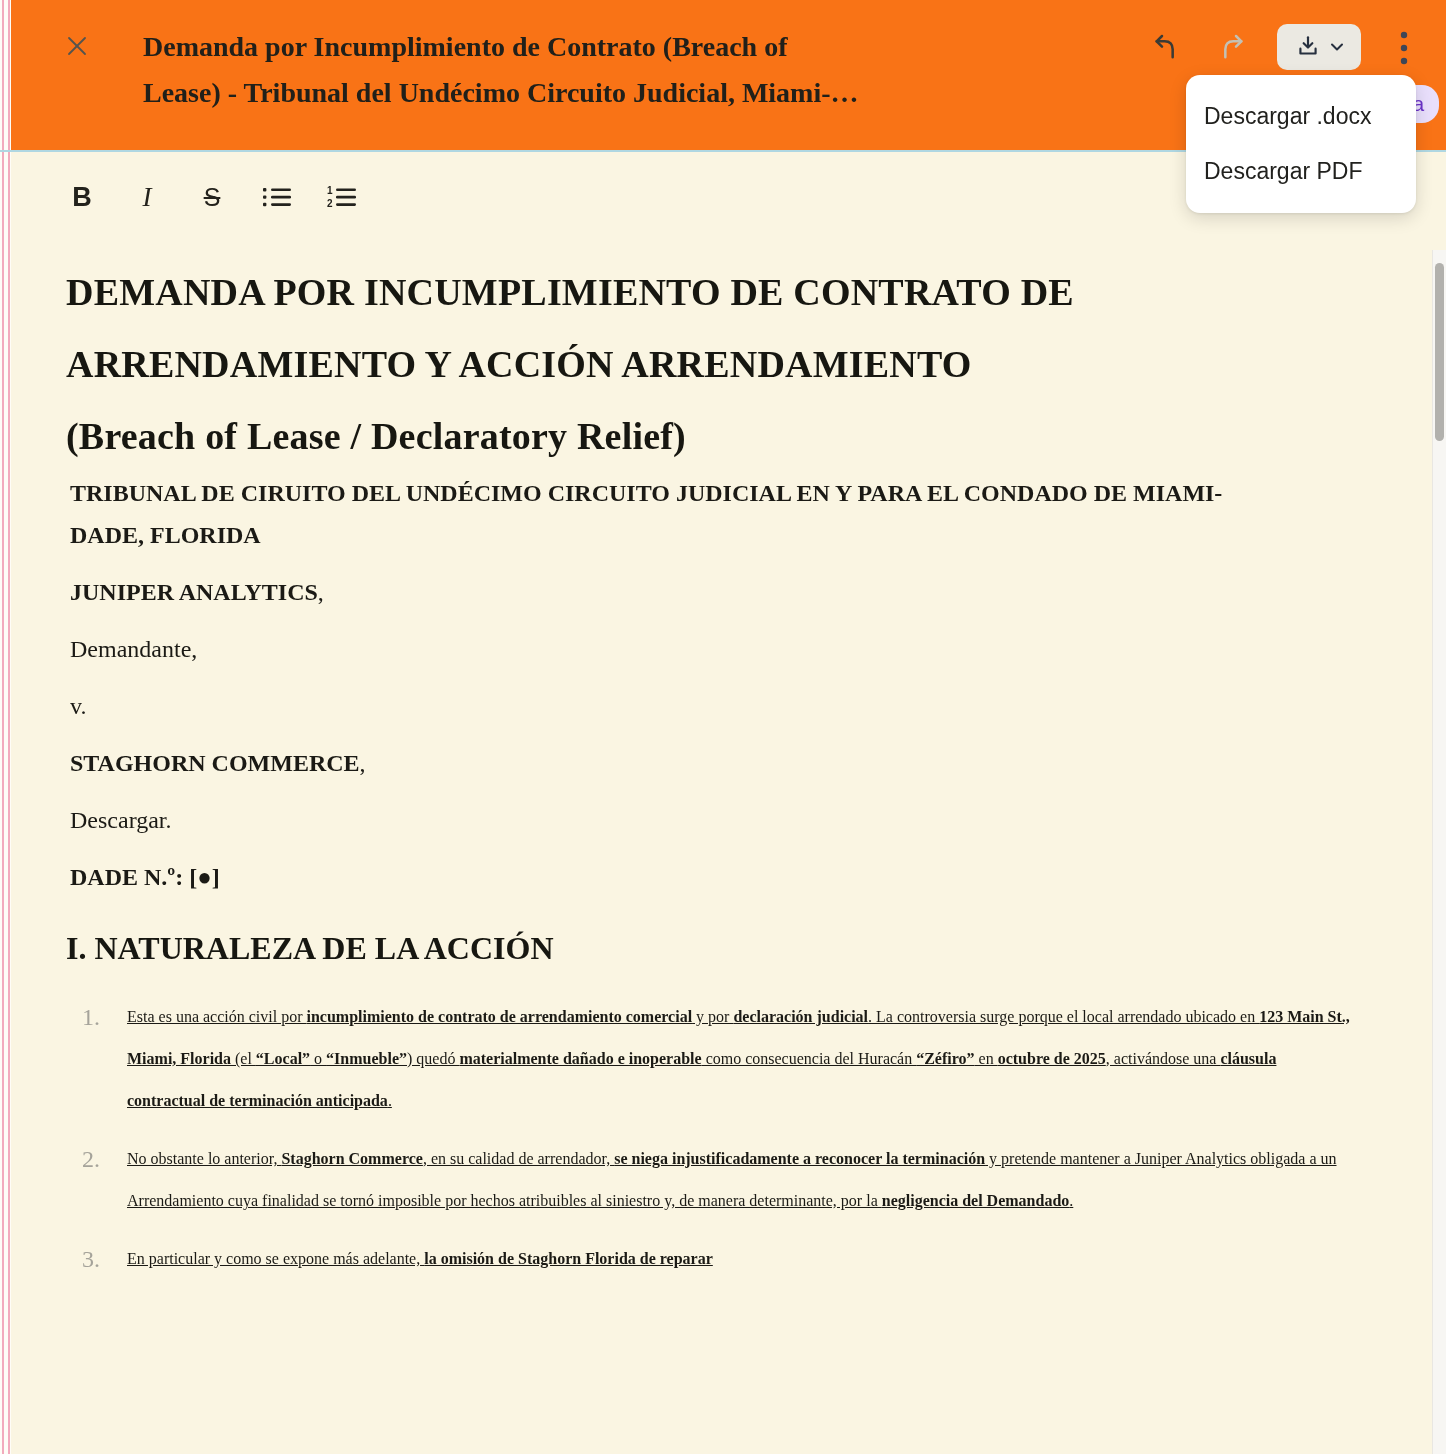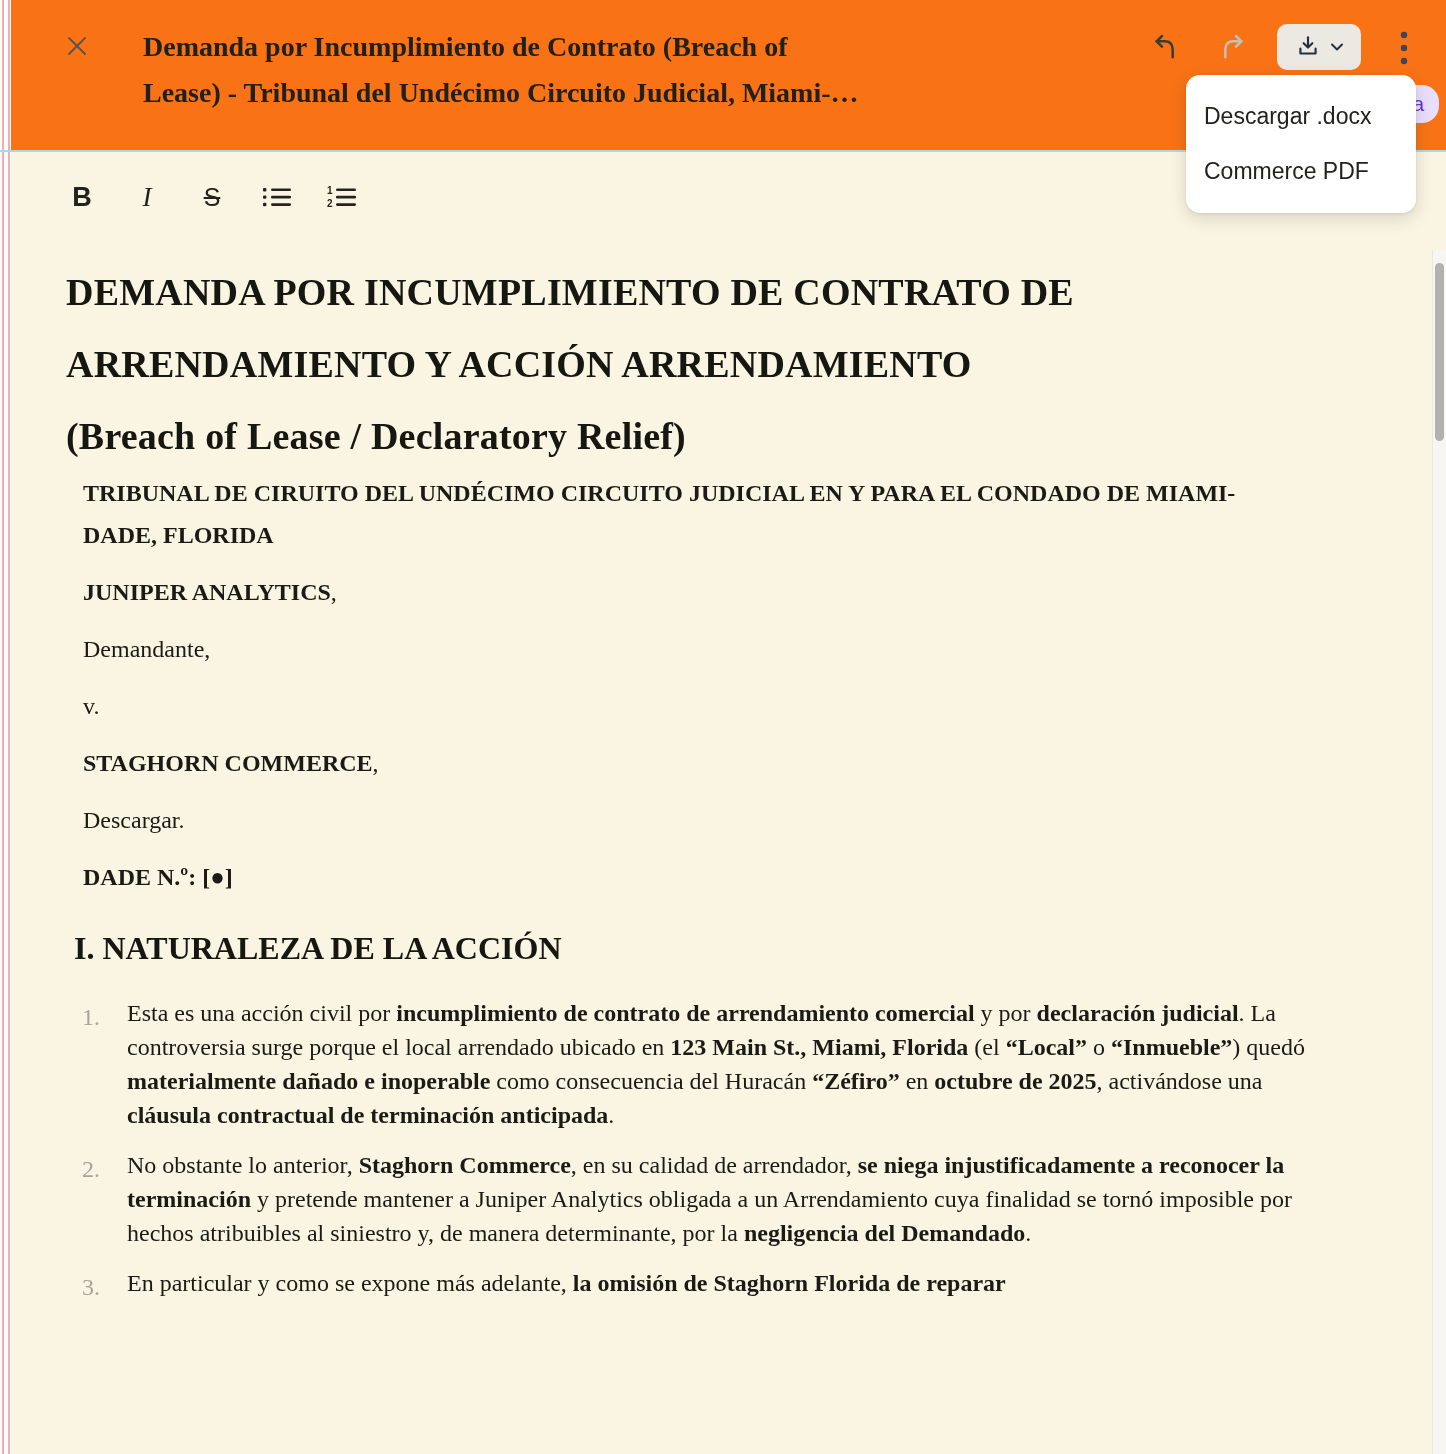--- a/index.html
+++ b/index.html
@@ -131,7 +131,7 @@
 
     <div class="dropdown-item">Descargar .docx</div>
 
-    <div class="dropdown-item">Commerce PDF</div>
+    <div class="dropdown-item">Descargar PDF</div>
 
 </div>
 

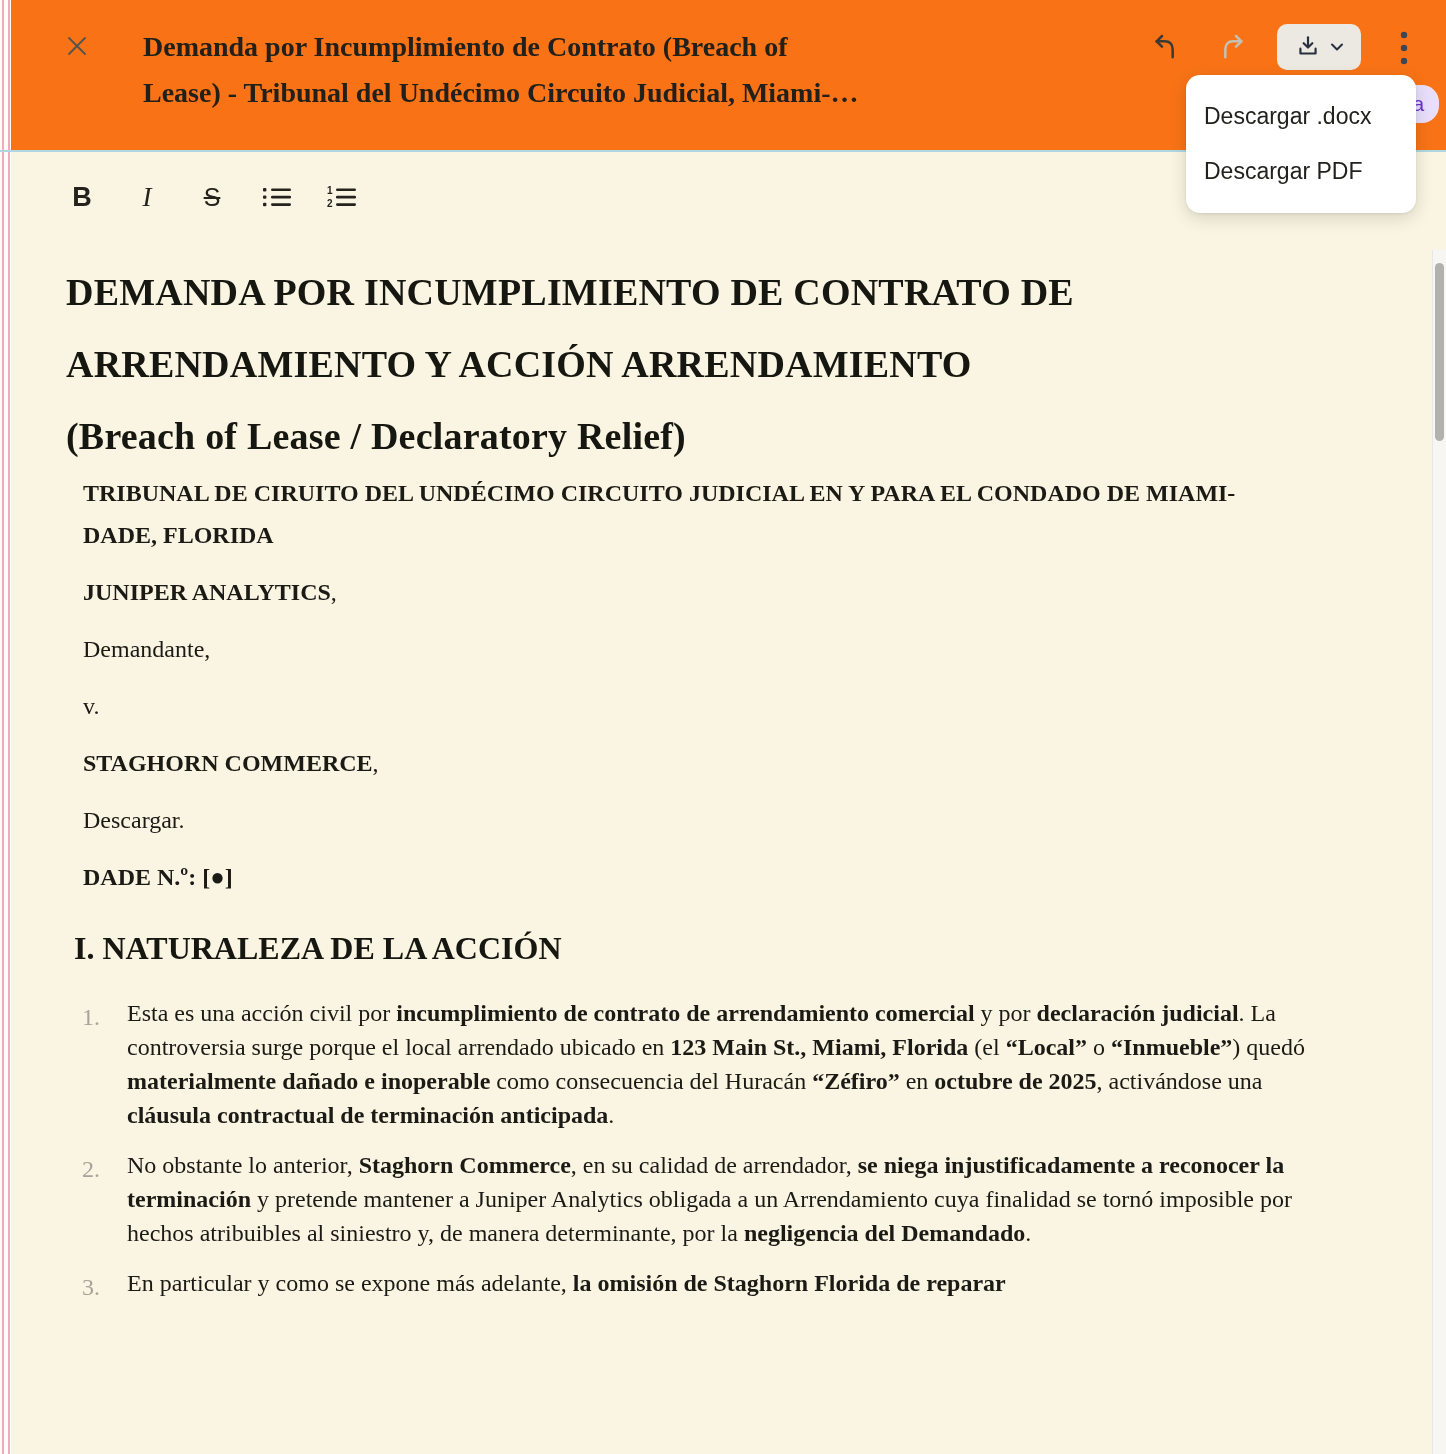--- a/index.html
+++ b/index.html
@@ -42,7 +42,7 @@
   .content{position:absolute;top:152px;left:11px;right:14px;bottom:0;overflow:hidden;
     padding:104px 70px 0 55px;box-sizing:border-box;}
   h1.doc-h1{margin:0;font-size:38px;line-height:72px;font-weight:700;color:#171711;letter-spacing:0.2px;font-family:Liberation Serif, serif;}
-  .p{margin:0 17px 15px;font-size:24px;line-height:42px;max-width:1250px;}
+  .p{margin:0 4px 15px;font-size:24px;line-height:42px;max-width:1250px;}
   h2.doc-h2{margin:30px 8px 28px;font-size:32px;line-height:40px;font-weight:700;color:#171711;}
   .li{display:grid;grid-template-columns:34px 1fr;column-gap:27px;margin-bottom:16px;}
   .li .num{text-align:right;color:#A5A39A;font-size:24px;line-height:42px;}

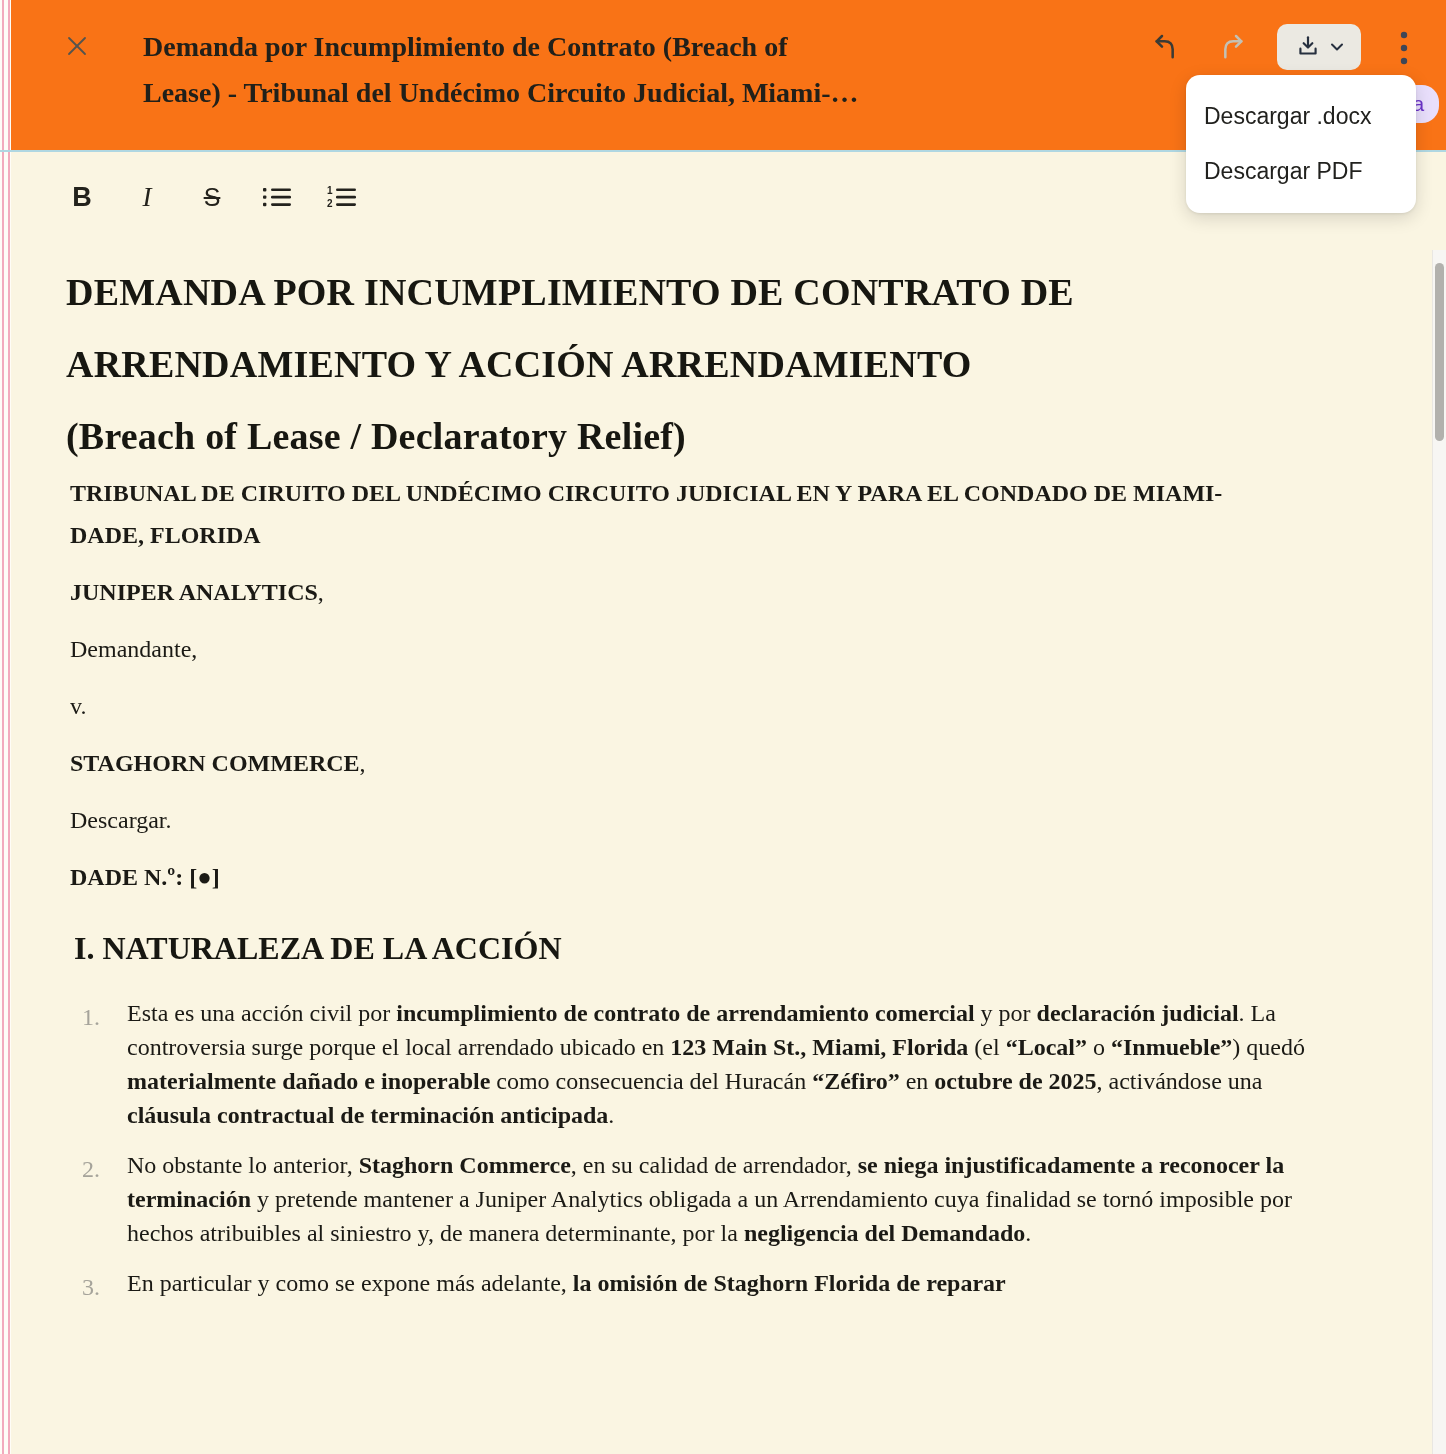--- a/index.html
+++ b/index.html
@@ -43,7 +43,7 @@
     padding:104px 70px 0 55px;box-sizing:border-box;}
   h1.doc-h1{margin:0;font-size:38px;line-height:72px;font-weight:700;color:#171711;letter-spacing:0.2px;font-family:Liberation Serif, serif;}
   .p{margin:0 4px 15px;font-size:24px;line-height:42px;max-width:1250px;}
-  h2.doc-h2{margin:30px 8px 28px;font-size:32px;line-height:40px;font-weight:700;color:#171711;}
+  h2.doc-h2{margin:30px 0 28px;font-size:32px;line-height:40px;font-weight:700;color:#171711;}
   .li{display:grid;grid-template-columns:34px 1fr;column-gap:27px;margin-bottom:16px;}
   .li .num{text-align:right;color:#A5A39A;font-size:24px;line-height:42px;}
   .li .li-body{font-size:24px;line-height:34px;max-width:1225px;}

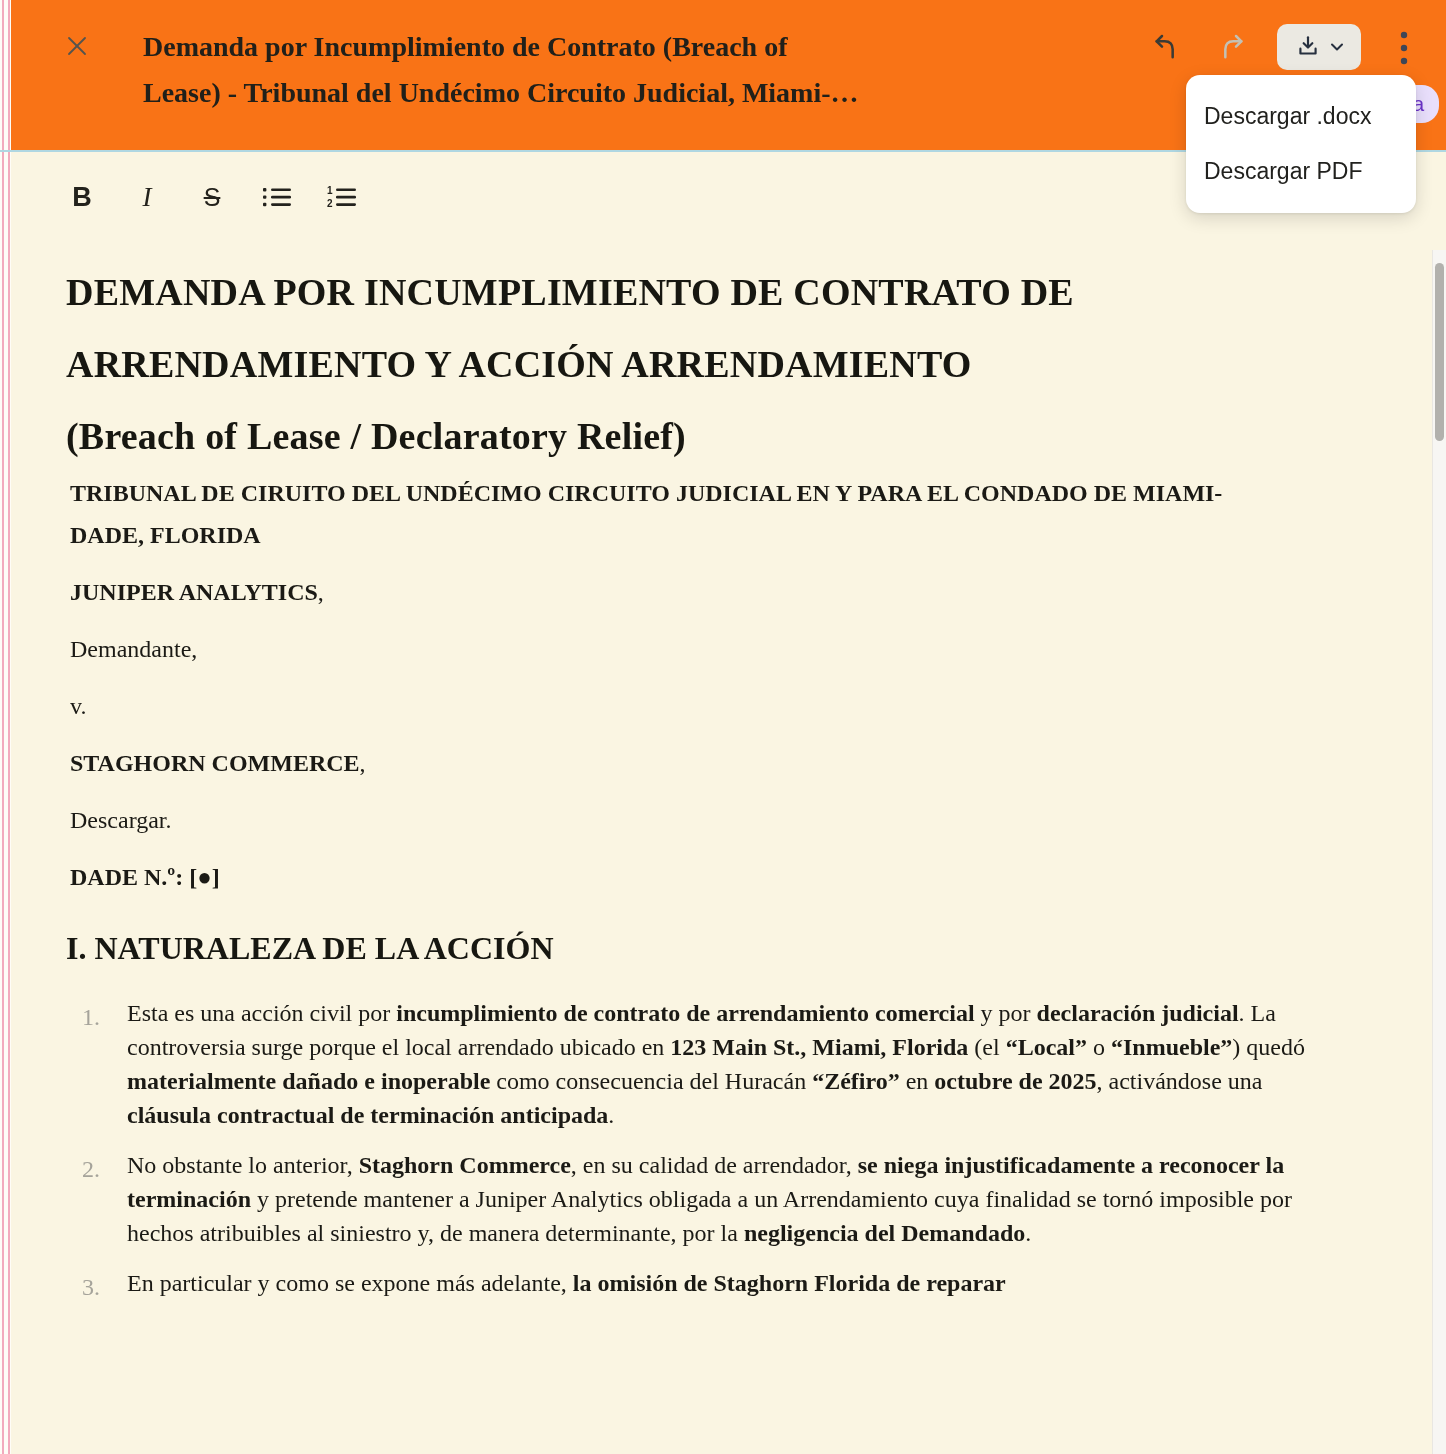--- a/index.html
+++ b/index.html
@@ -46,7 +46,7 @@
   h2.doc-h2{margin:30px 0 28px;font-size:32px;line-height:40px;font-weight:700;color:#171711;}
   .li{display:grid;grid-template-columns:34px 1fr;column-gap:27px;margin-bottom:16px;}
   .li .num{text-align:right;color:#A5A39A;font-size:24px;line-height:42px;}
-  .li .li-body{font-size:24px;line-height:34px;max-width:1225px;}
+  .li .li-body{font-size:16px;line-height:42px;max-width:1225px;text-decoration:underline;}
   strong{font-weight:700;}
   
   .sb-track{position:absolute;right:0;top:250px;bottom:0;width:13px;background:#F7F6F3;border-left:1px solid #E9E7E2;z-index:60;}

